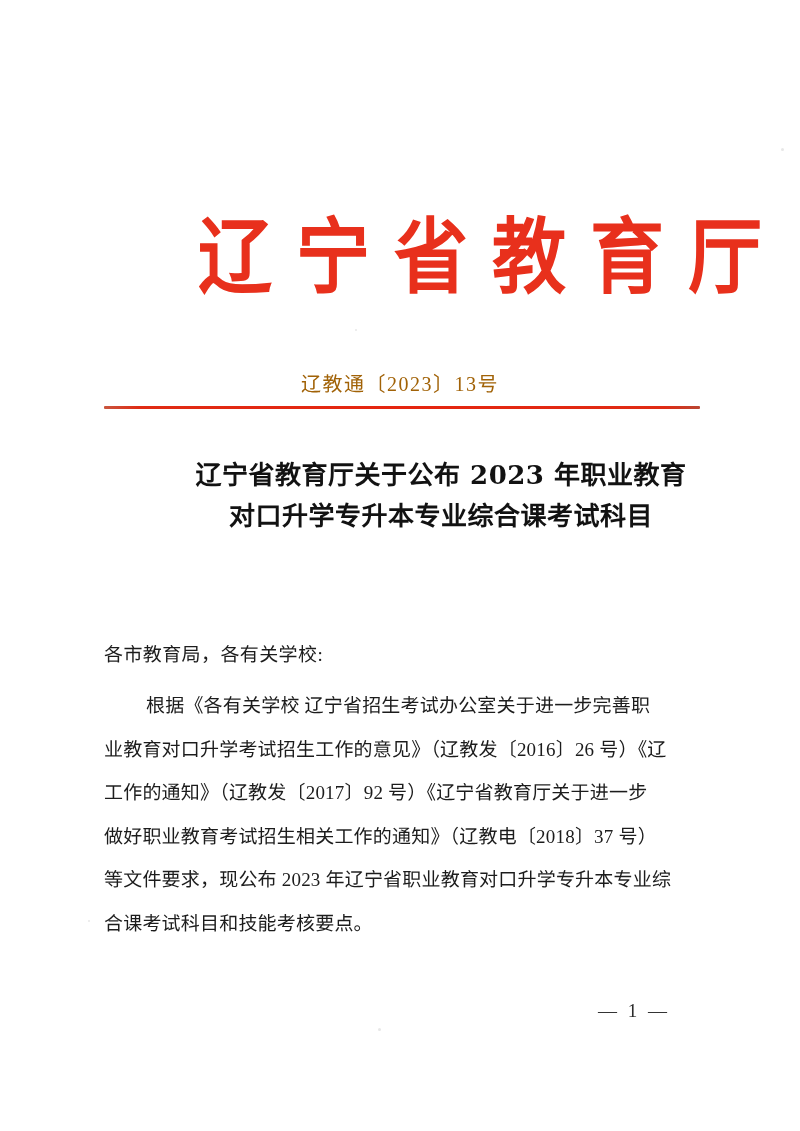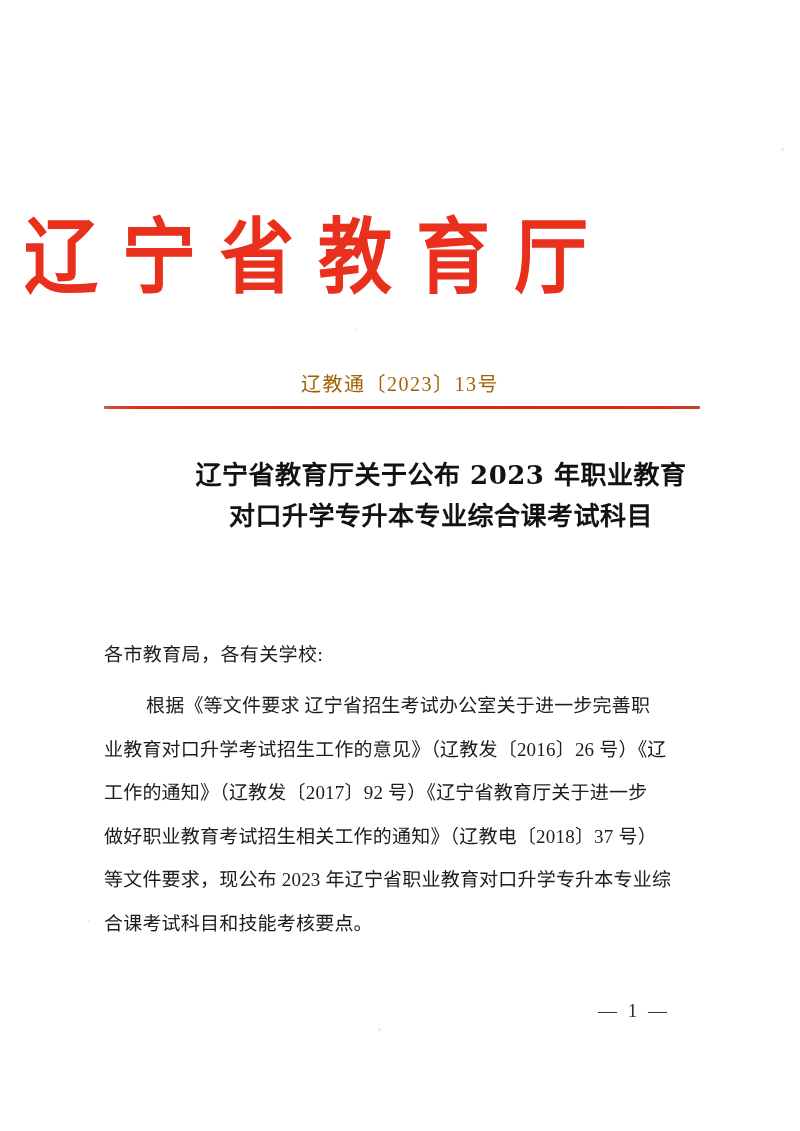--- a/index.html
+++ b/index.html
@@ -28,7 +28,7 @@
     top: 214px;
     left: 0;
     width: 786px;
-    text-align: left;
+    text-align: right;
     white-space: nowrap;
   }
 

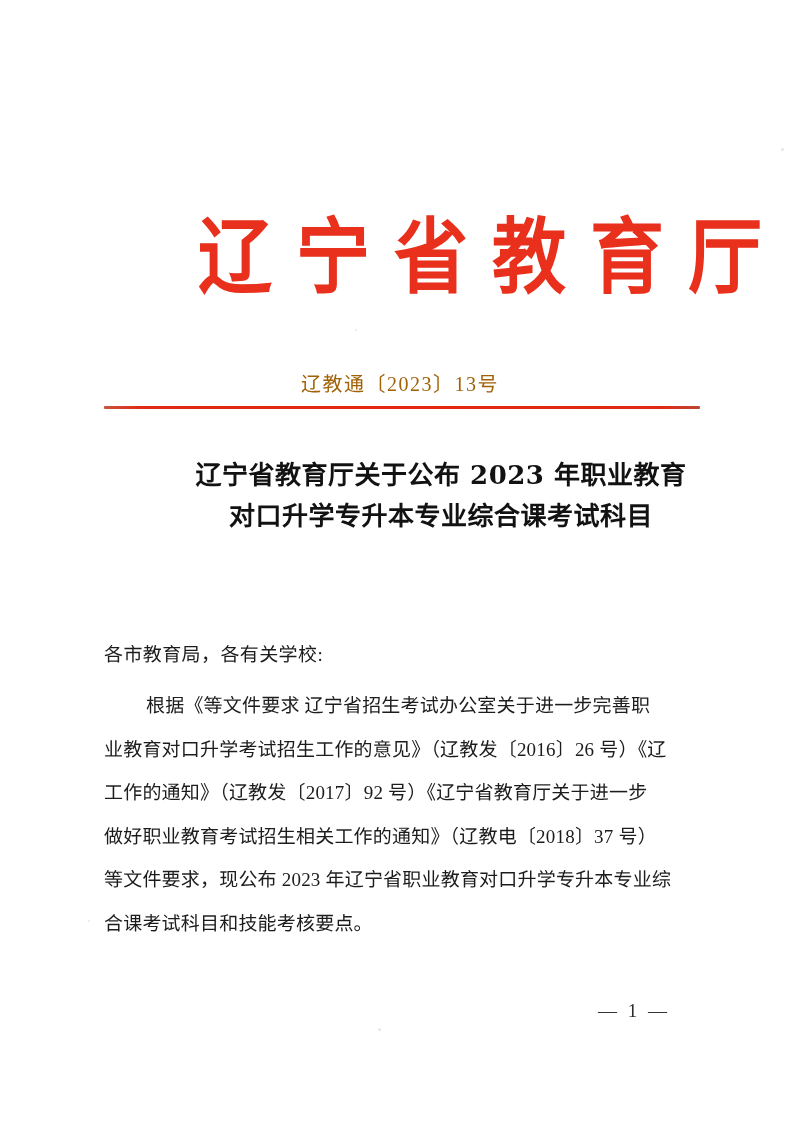--- a/index.html
+++ b/index.html
@@ -185,7 +185,7 @@
     <div class="salutation">各市教育局，各有关学校:</div>
 
     <div class="body-paragraph">
-      <span class="bline indent">根据《等文件要求 辽宁省招生考试办公室关于进一步完善职</span>
+      <span class="bline indent">根据《各有关学校 辽宁省招生考试办公室关于进一步完善职</span>
       <span class="bline">业教育对口升学考试招生工作的意见》（辽教发〔2016〕26 号）《辽</span>
       <span class="bline">工作的通知》（辽教发〔2017〕92 号）《辽宁省教育厅关于进一步</span>
       <span class="bline">做好职业教育考试招生相关工作的通知》（辽教电〔2018〕37 号）</span>

